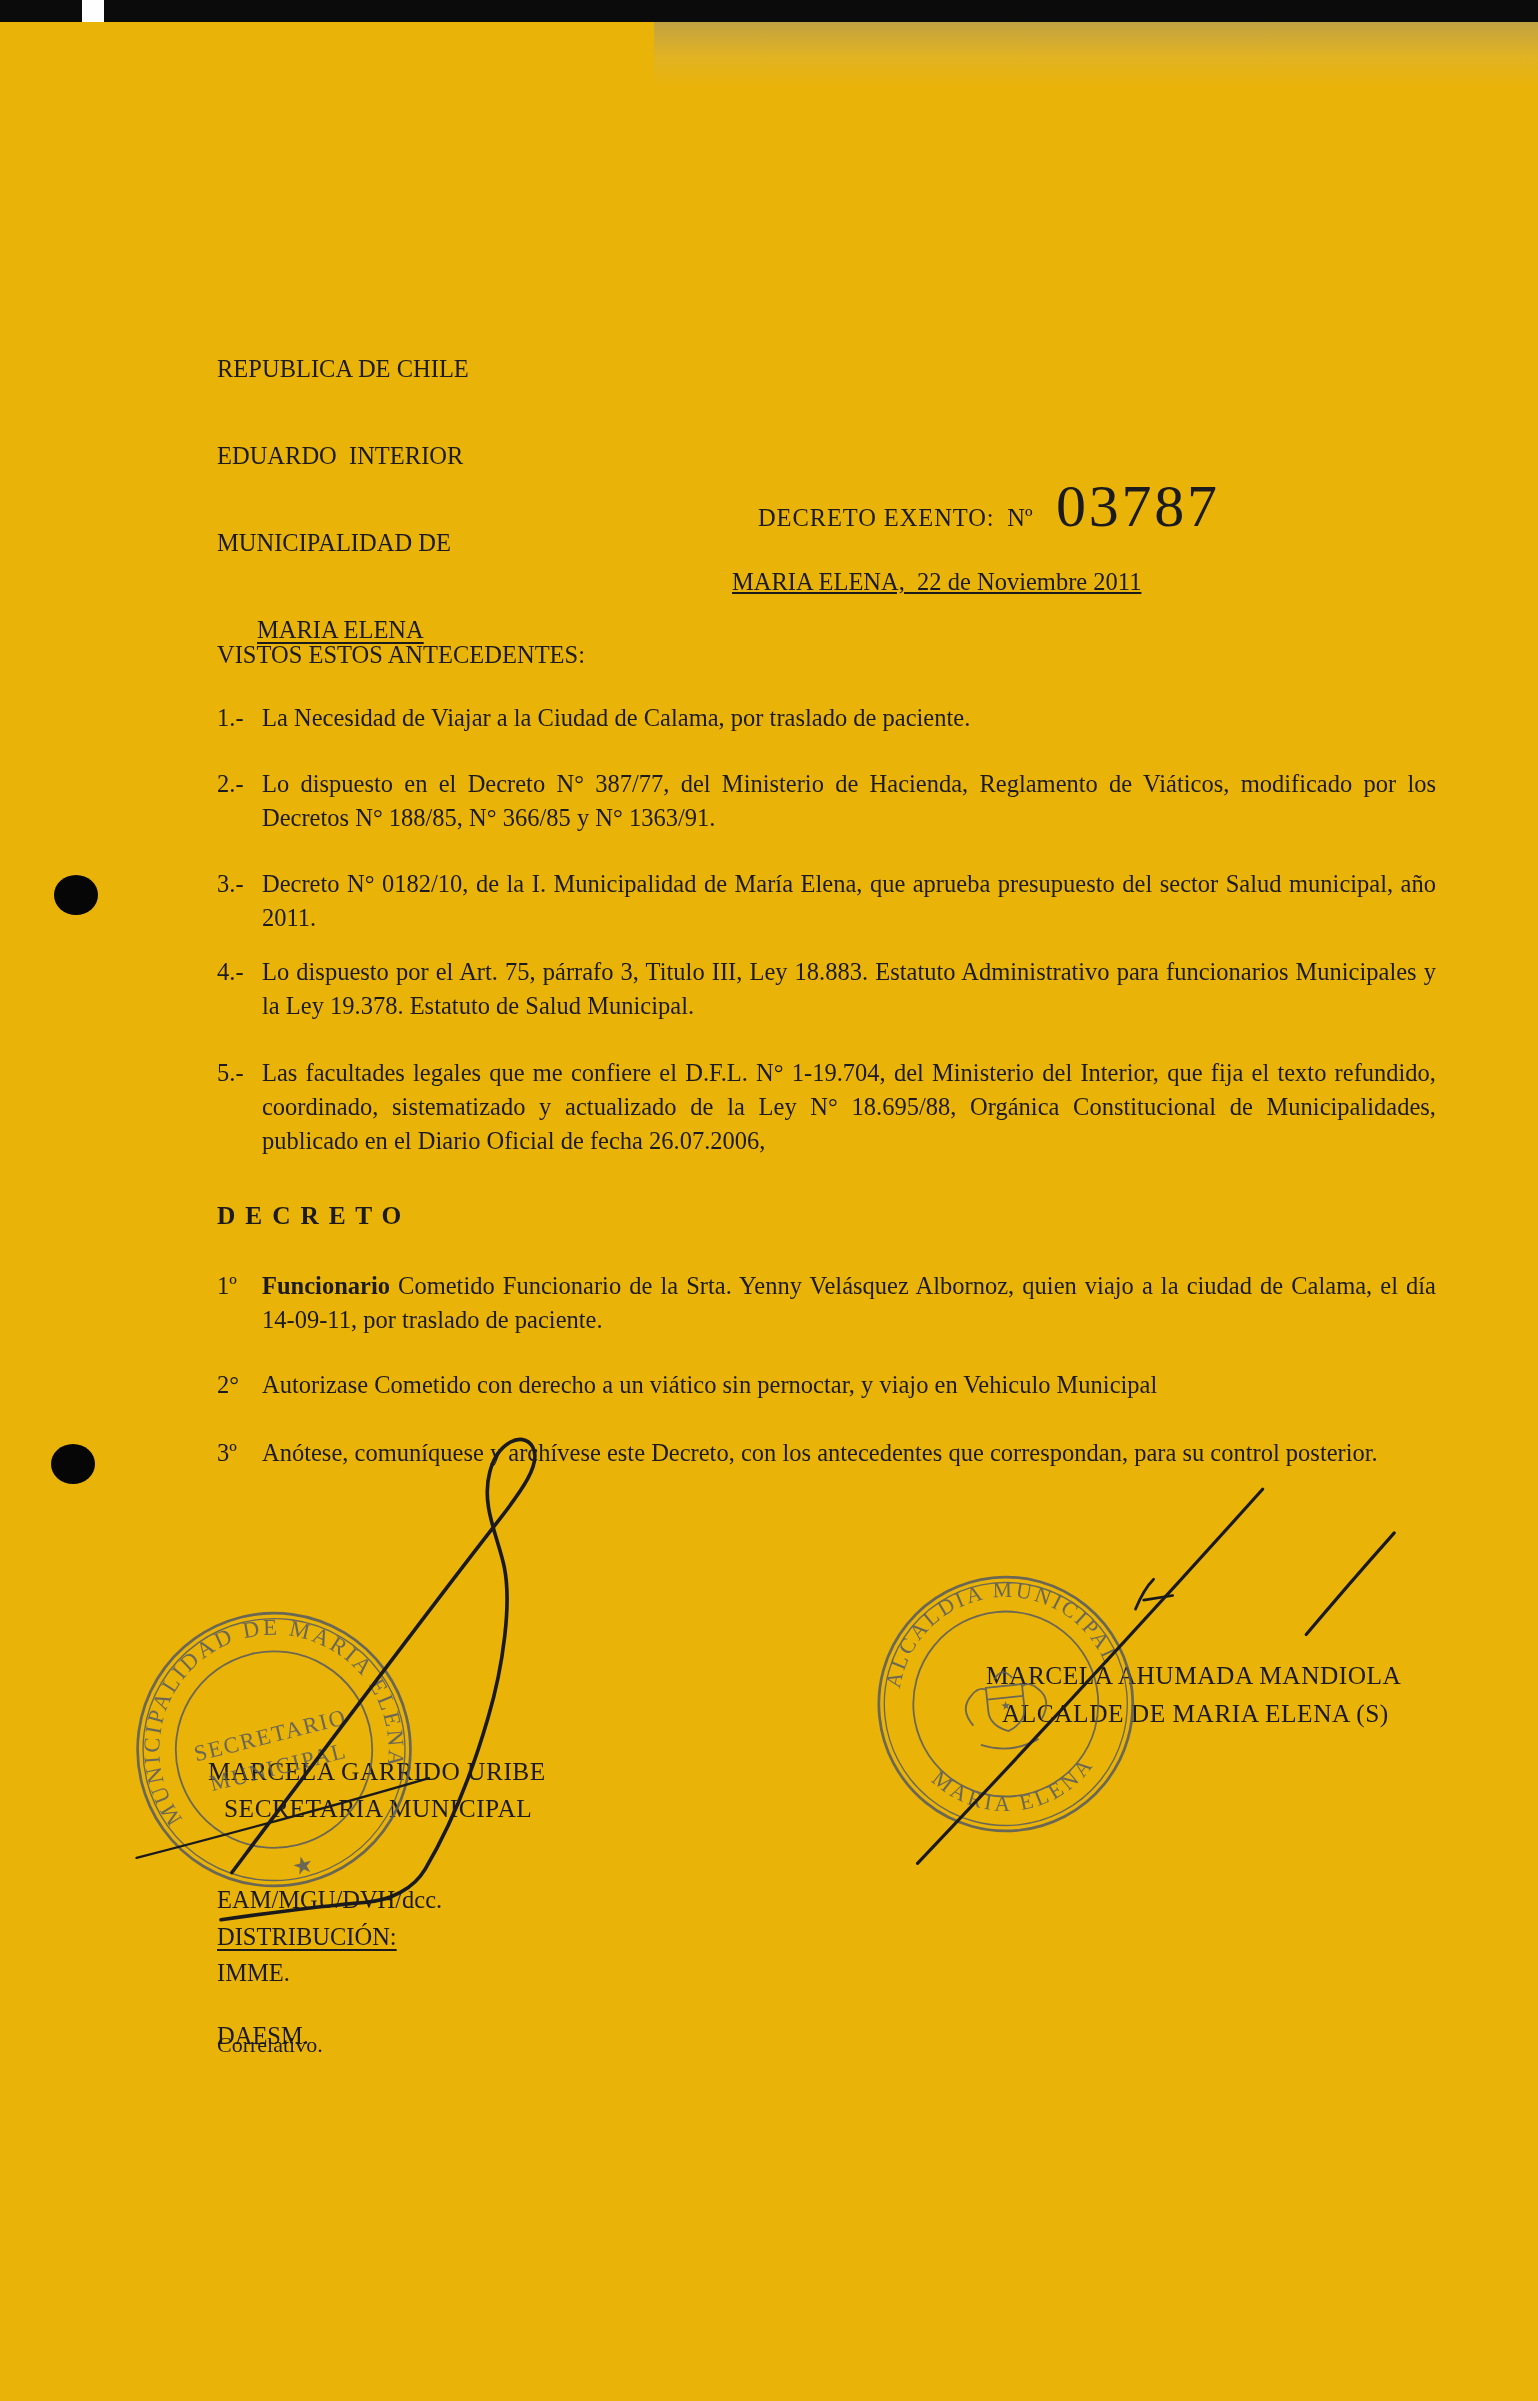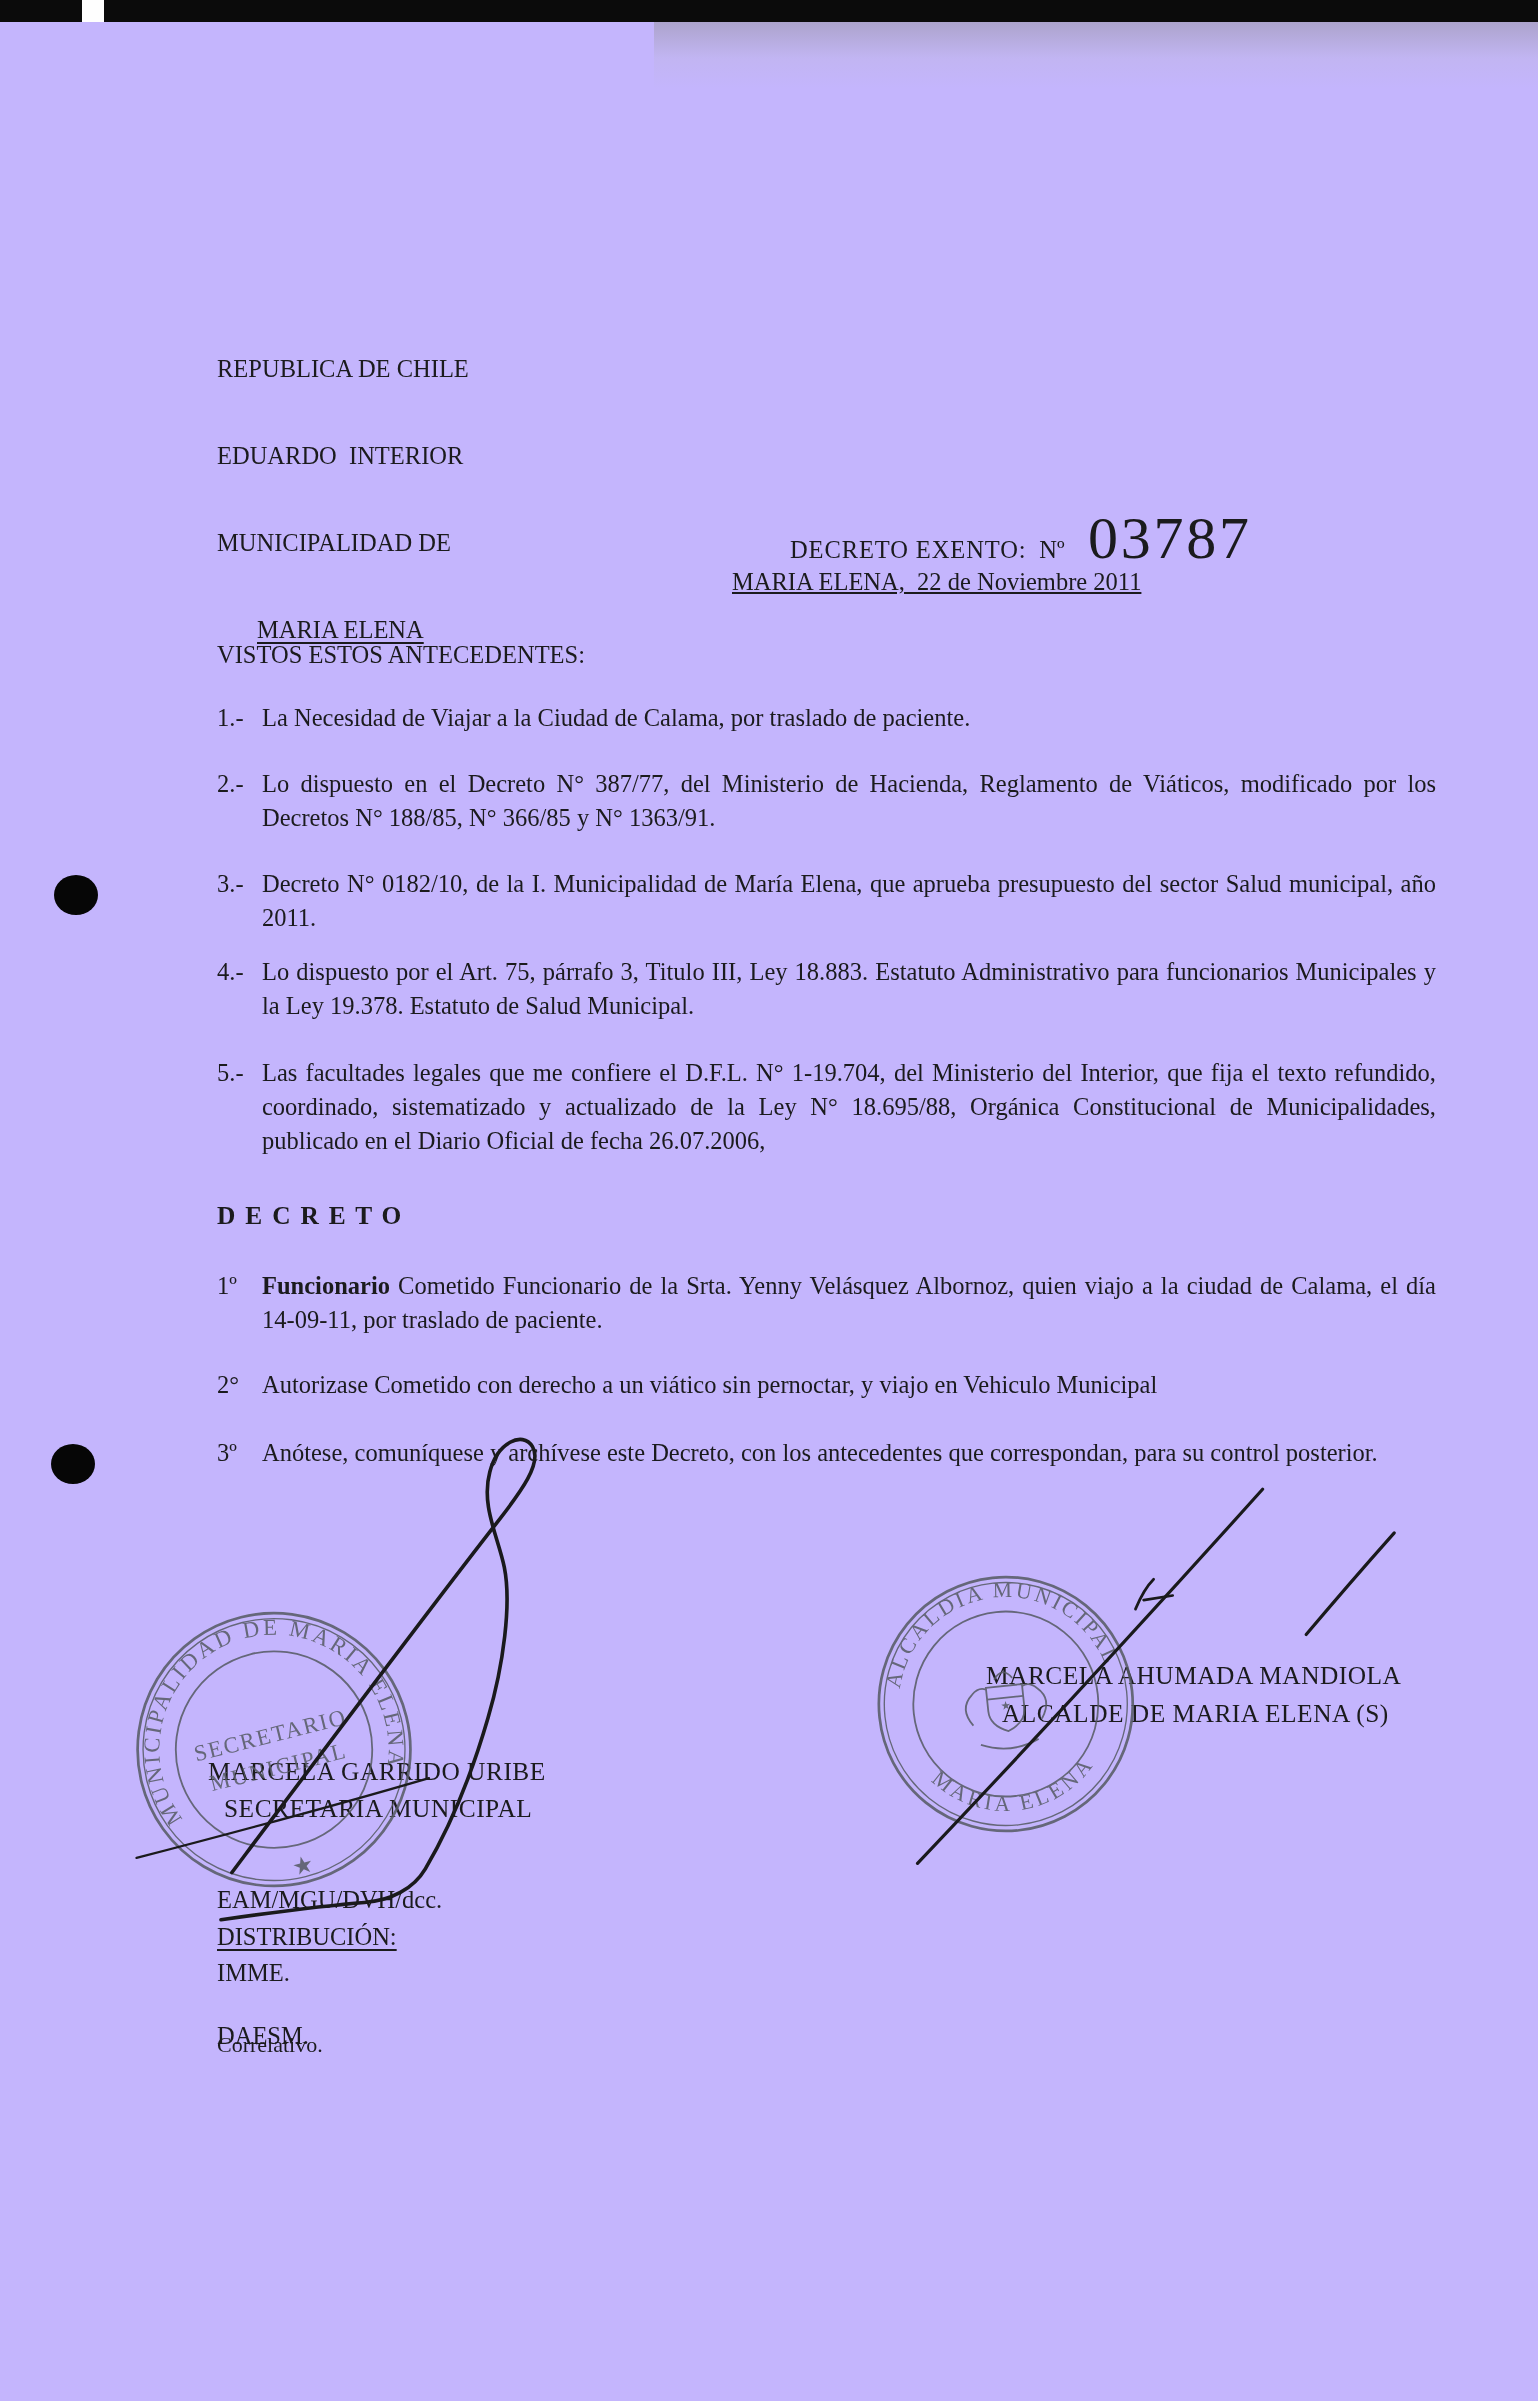--- a/index.html
+++ b/index.html
@@ -5,7 +5,7 @@
   * { margin:0; padding:0; box-sizing:border-box; }
   html,body { background:#ffffff; }
   body { width:1539px; height:2401px; position:relative; font-family:"Liberation Serif", serif; color:#1b1b1d; }
-  .page { position:absolute; left:0; top:0; width:1539px; height:2401px; background:#c4b5fd; overflow:hidden; }
+  .page { position:absolute; left:0; top:0; width:1539px; height:2401px; background:#eab308; overflow:hidden; }
   .abs { position:absolute; }
 
   

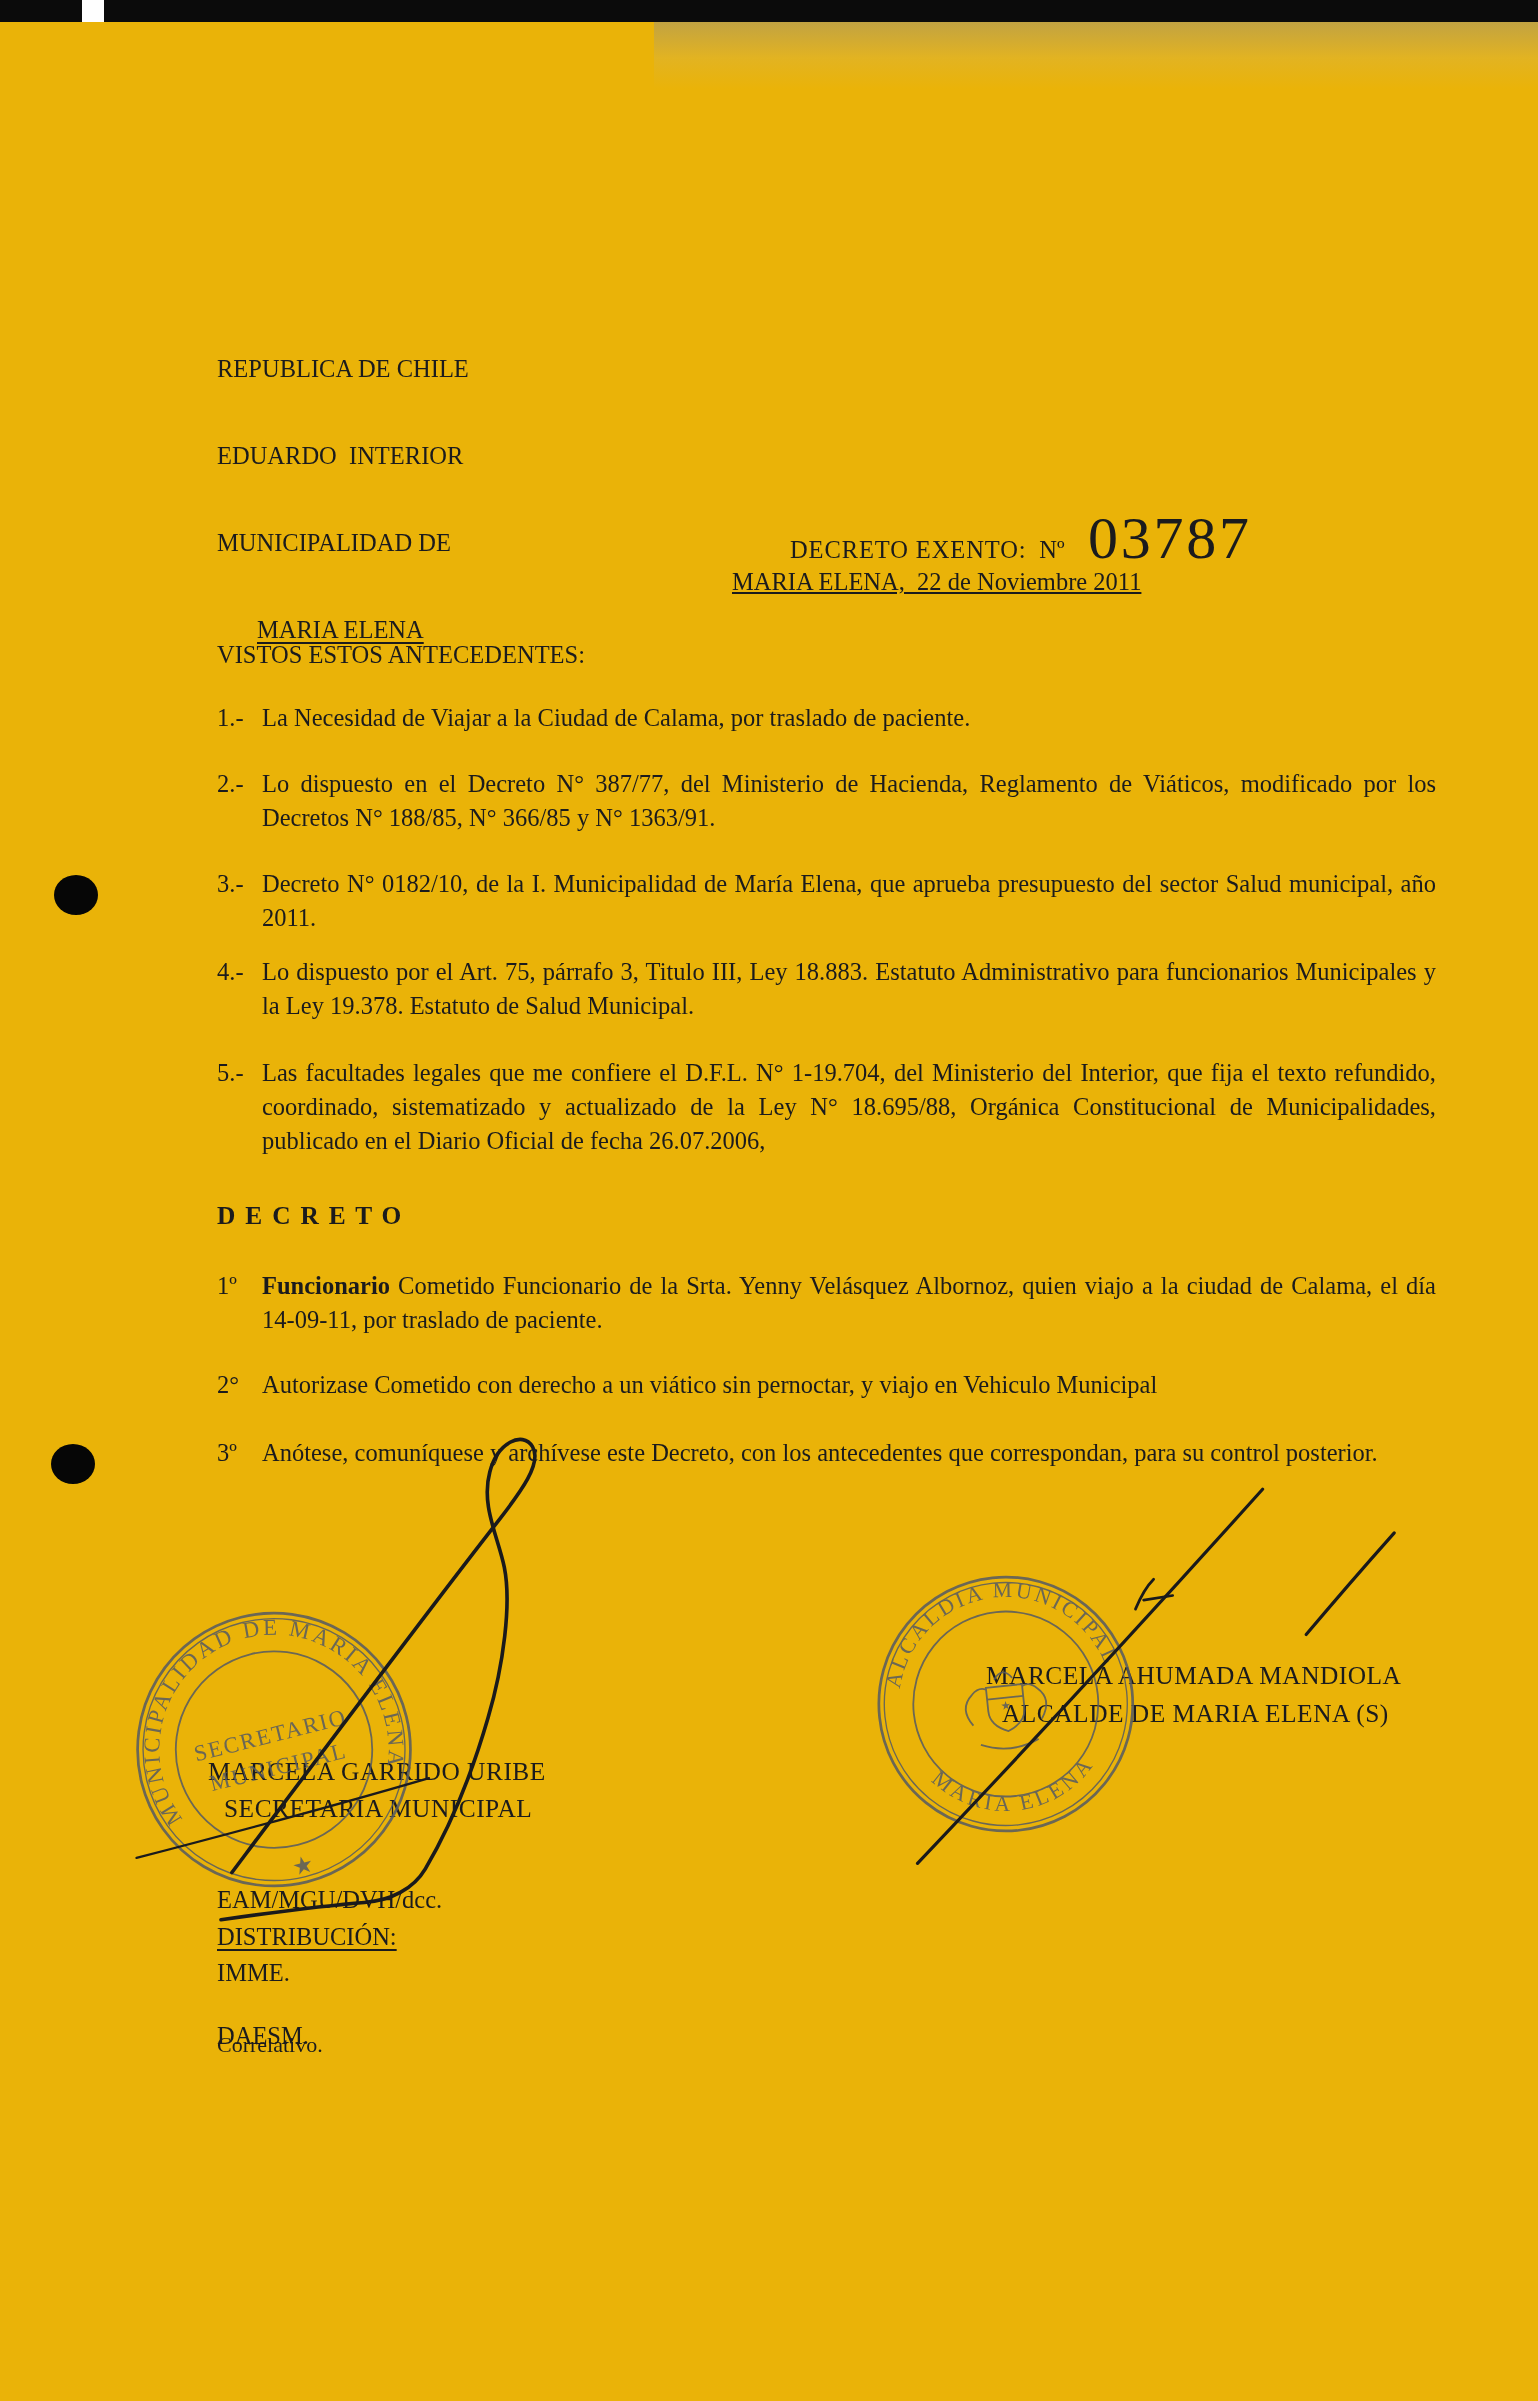--- a/index.html
+++ b/index.html
@@ -63,7 +63,7 @@
     <div class="uline ind">MARIA ELENA</div>
   </div>
 
-  <div class="abs decree-row" style="left:790px; top:472px;margin-top:32px;">
+  <div class="abs decree-row" style="left:758px; top:472px;">
     <span class="dlabel">DECRETO EXENTO:</span>
     <span class="dno">Nº</span>
     <span class="dnum">03787</span>

